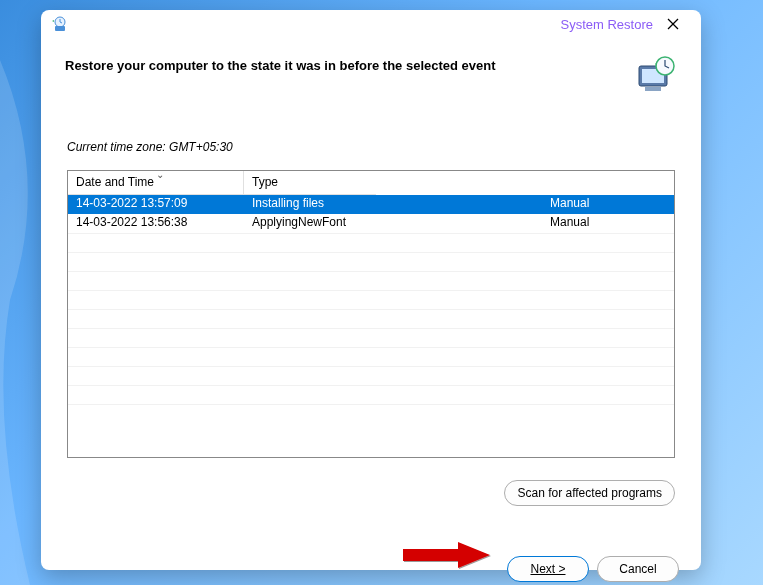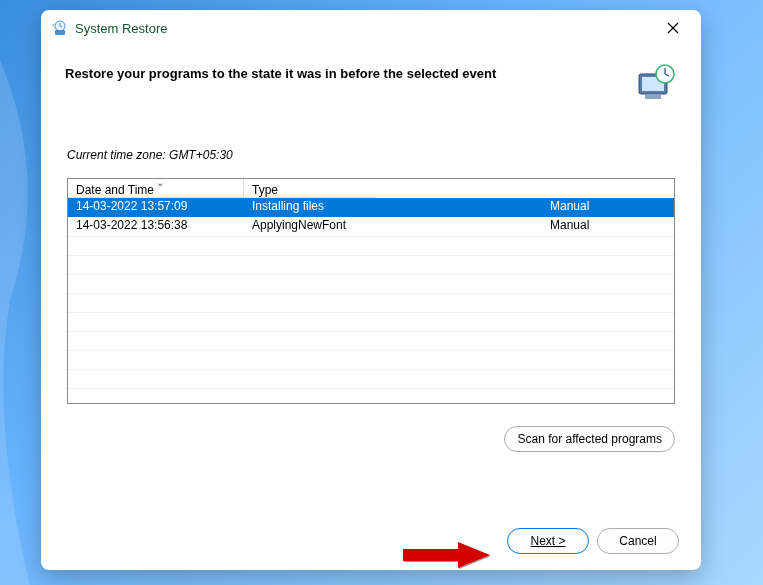--- a/index.html
+++ b/index.html
@@ -42,7 +42,8 @@
   .title-text {
     flex: 1;
     font-size: 13px;
-    color: #14532d;
+    color: #8b5cf6;
+    text-align: right;
   }
   .title-close {
     width: 40px; height: 28px;

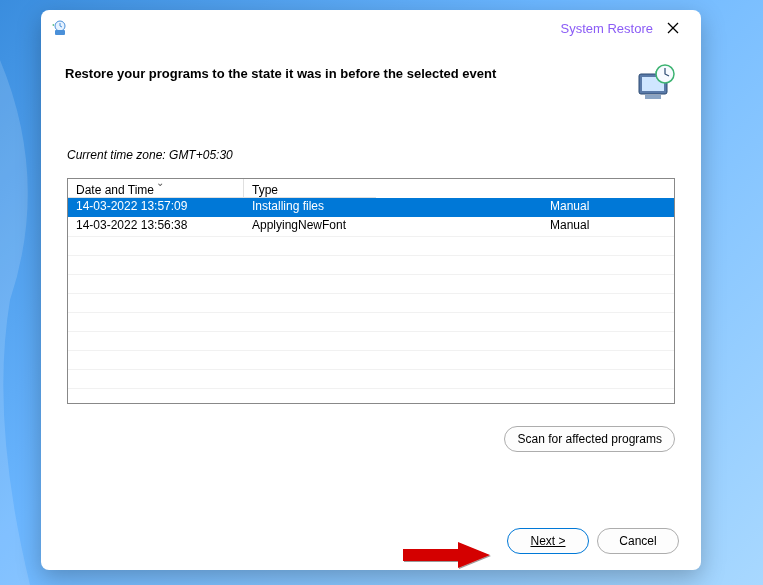--- a/index.html
+++ b/index.html
@@ -203,7 +203,7 @@
   </div>
 
   <div class="header-strip">
-    <div class="header-text">Restore your programs to the state it was in before the selected event</div>
+    <div class="header-text">Restore your computer to the state it was in before the selected event</div>
     <div class="header-icon">
       <svg width="42" height="42" viewBox="0 0 42 42">
         <rect x="4" y="12" width="28" height="20" rx="2" fill="#5a7aa8" stroke="#2c4a72" stroke-width="1"></rect>

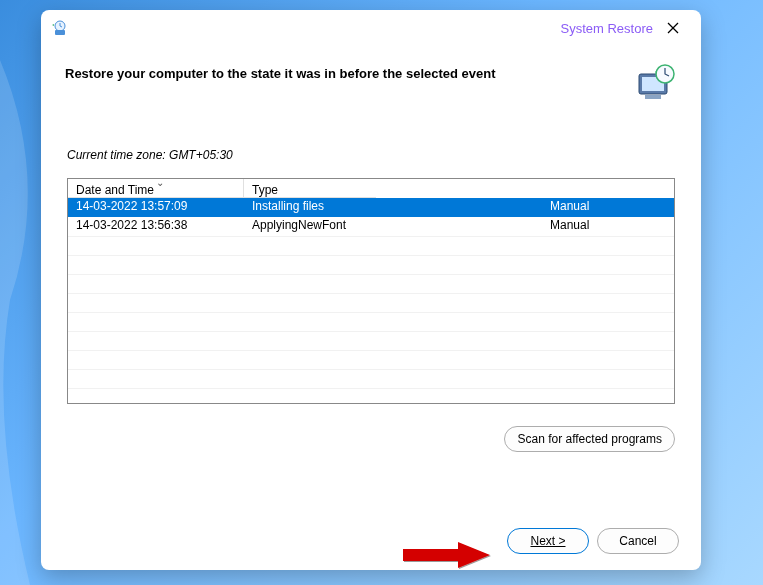--- a/index.html
+++ b/index.html
@@ -82,7 +82,7 @@
   }
   .listbox {
     border: 1px solid #888;
-    height: 226px;
+    height: 288px;
     background: #fff;
     display: flex;
     flex-direction: column;

